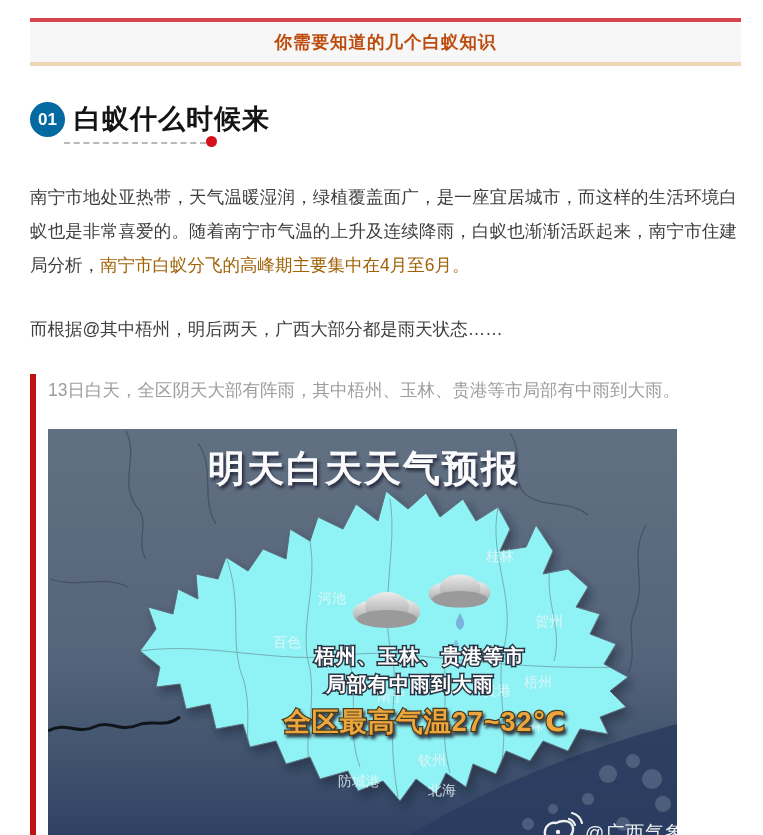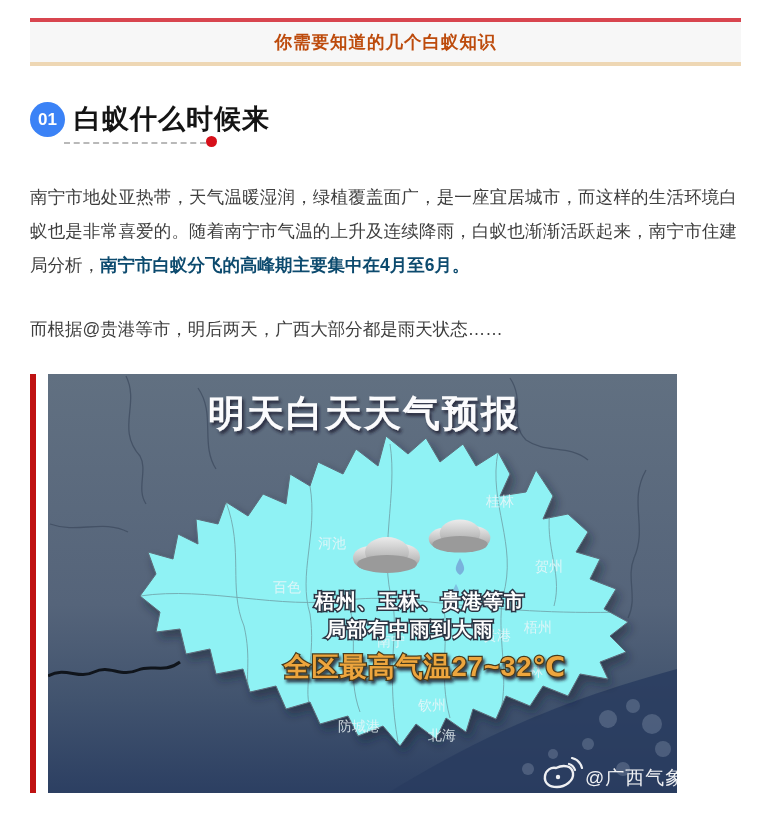--- a/index.html
+++ b/index.html
@@ -18,7 +18,7 @@
   .banner-title{font-size:17.5px;font-weight:bold;color:#bd4b0c;letter-spacing:1px;}
   
   .sec-head{margin:36px 0 0 30px;position:relative;height:46px;display:flex;align-items:flex-start;}
-  .badge{width:35px;height:35px;border-radius:50%;background:#3b82f6;color:#fff;
+  .badge{width:35px;height:35px;border-radius:50%;background:#0369a1;color:#fff;
     font-size:17px;font-weight:bold;display:flex;align-items:center;justify-content:center;flex:0 0 auto;}
   .sec-title{font-size:27px;font-weight:bold;color:#141414;margin-left:9px;line-height:35px;letter-spacing:1px;}
   .dash-line{position:absolute;left:34px;top:40px;width:142px;border-bottom:2px dashed #b9b9b9;}

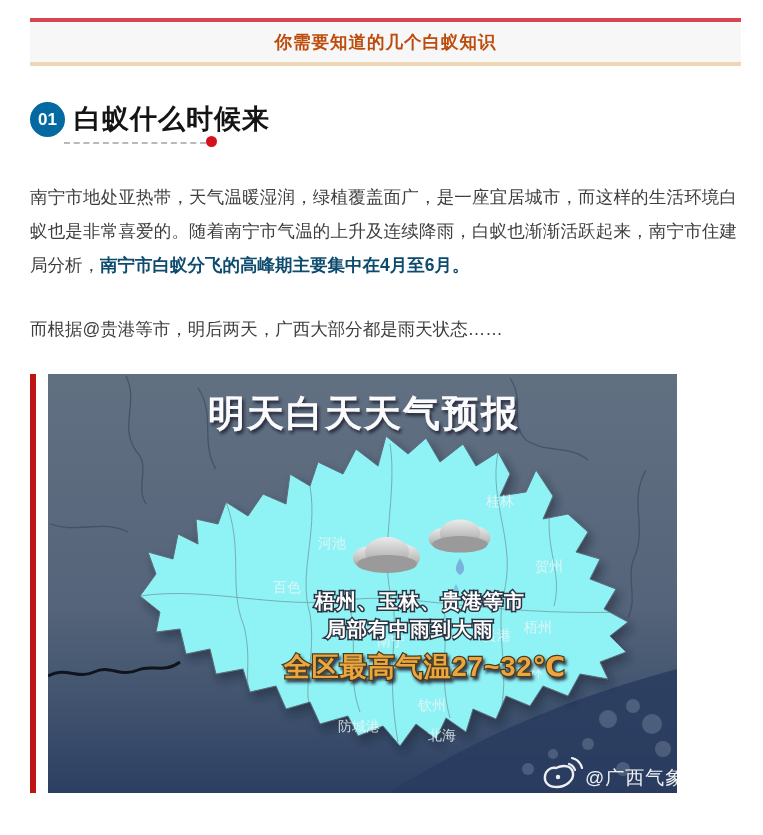--- a/index.html
+++ b/index.html
@@ -26,7 +26,7 @@
   
   .para{margin:30px 26px 0 30px;font-size:17.5px;line-height:34px;color:#3e3e3e;text-align:justify;}
   .para.first{margin-top:32px;}
-  .hl{color:#0c4a6e;font-weight:bold;}
+  .hl{color:#a16207;font-weight:normal;}
   
   .quote{margin:28px 26px 0 30px;border-left:6px solid #bf1212;padding-left:12px;}
   .quote-text{font-size:17.5px;line-height:27px;color:#9d9d9d;padding-top:3px;}

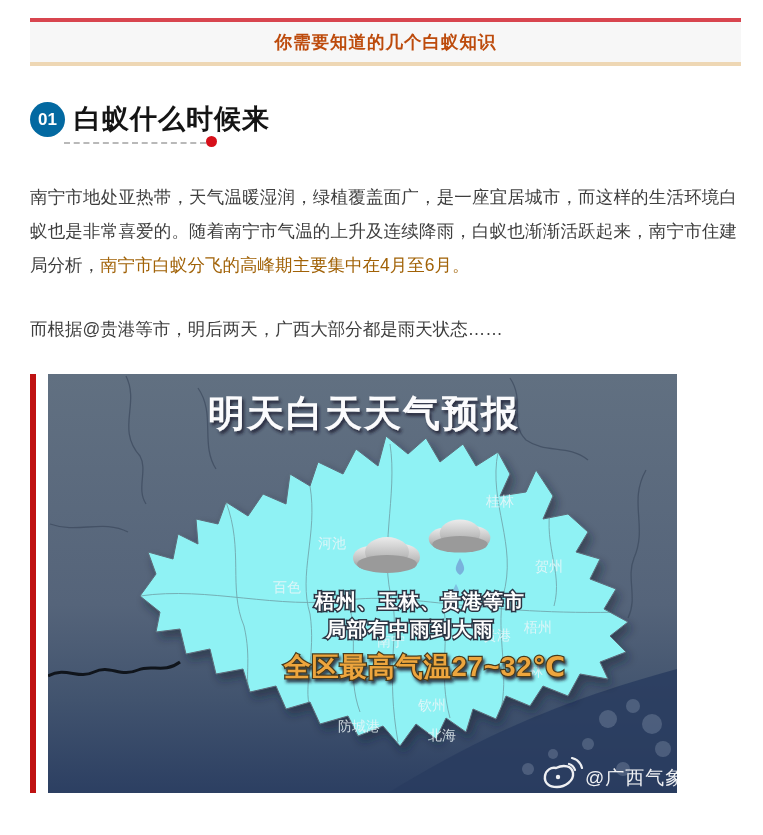--- a/index.html
+++ b/index.html
@@ -54,7 +54,7 @@
 
 <p class="para first"><span>南宁市地处亚热带，天气温暖湿润，绿植覆盖面广，是一座宜居城市，而这样的生活环境白蚁也是非常喜爱的。随着南宁市气温的上升及连续降雨，白蚁也渐渐活跃起来，南宁市住建局分析，</span><span class="hl">南宁市白蚁分飞的高峰期主要集中在4月至6月。</span></p>
 
-<p class="para">而根据@贵港等市，明后两天，广西大部分都是雨天状态……</p>
+<p class="para">而根据@其中梧州，明后两天，广西大部分都是雨天状态……</p>
 
 <div class="quote">
 

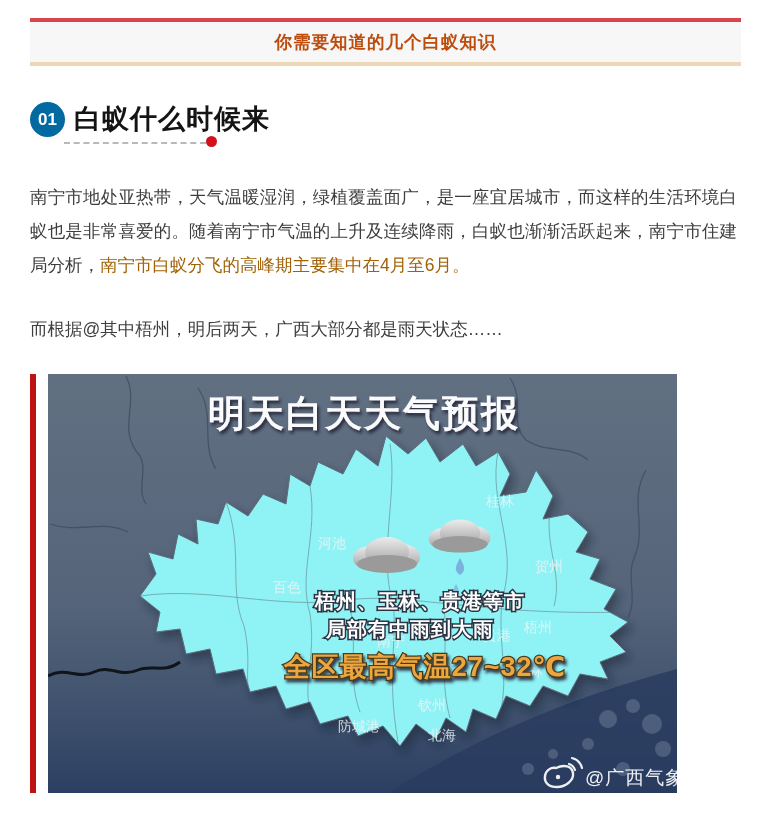--- a/index.html
+++ b/index.html
@@ -57,6 +57,7 @@
 <p class="para">而根据@其中梧州，明后两天，广西大部分都是雨天状态……</p>
 
 <div class="quote">
+  <div class="quote-text">13日白天，全区阴天大部有阵雨，其中梧州、玉林、贵港等市局部有中雨到大雨。</div>
 
   <figure class="map-wrap" style="margin:25px 0 0 0;">
     <svg width="629" height="419" viewBox="0 0 629 419">

